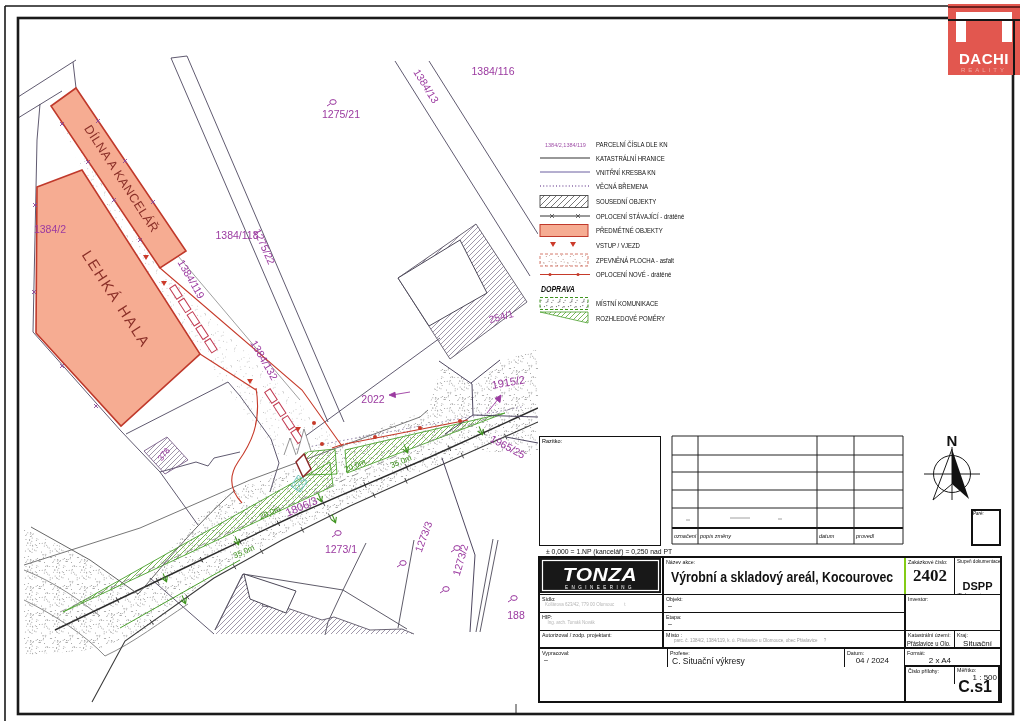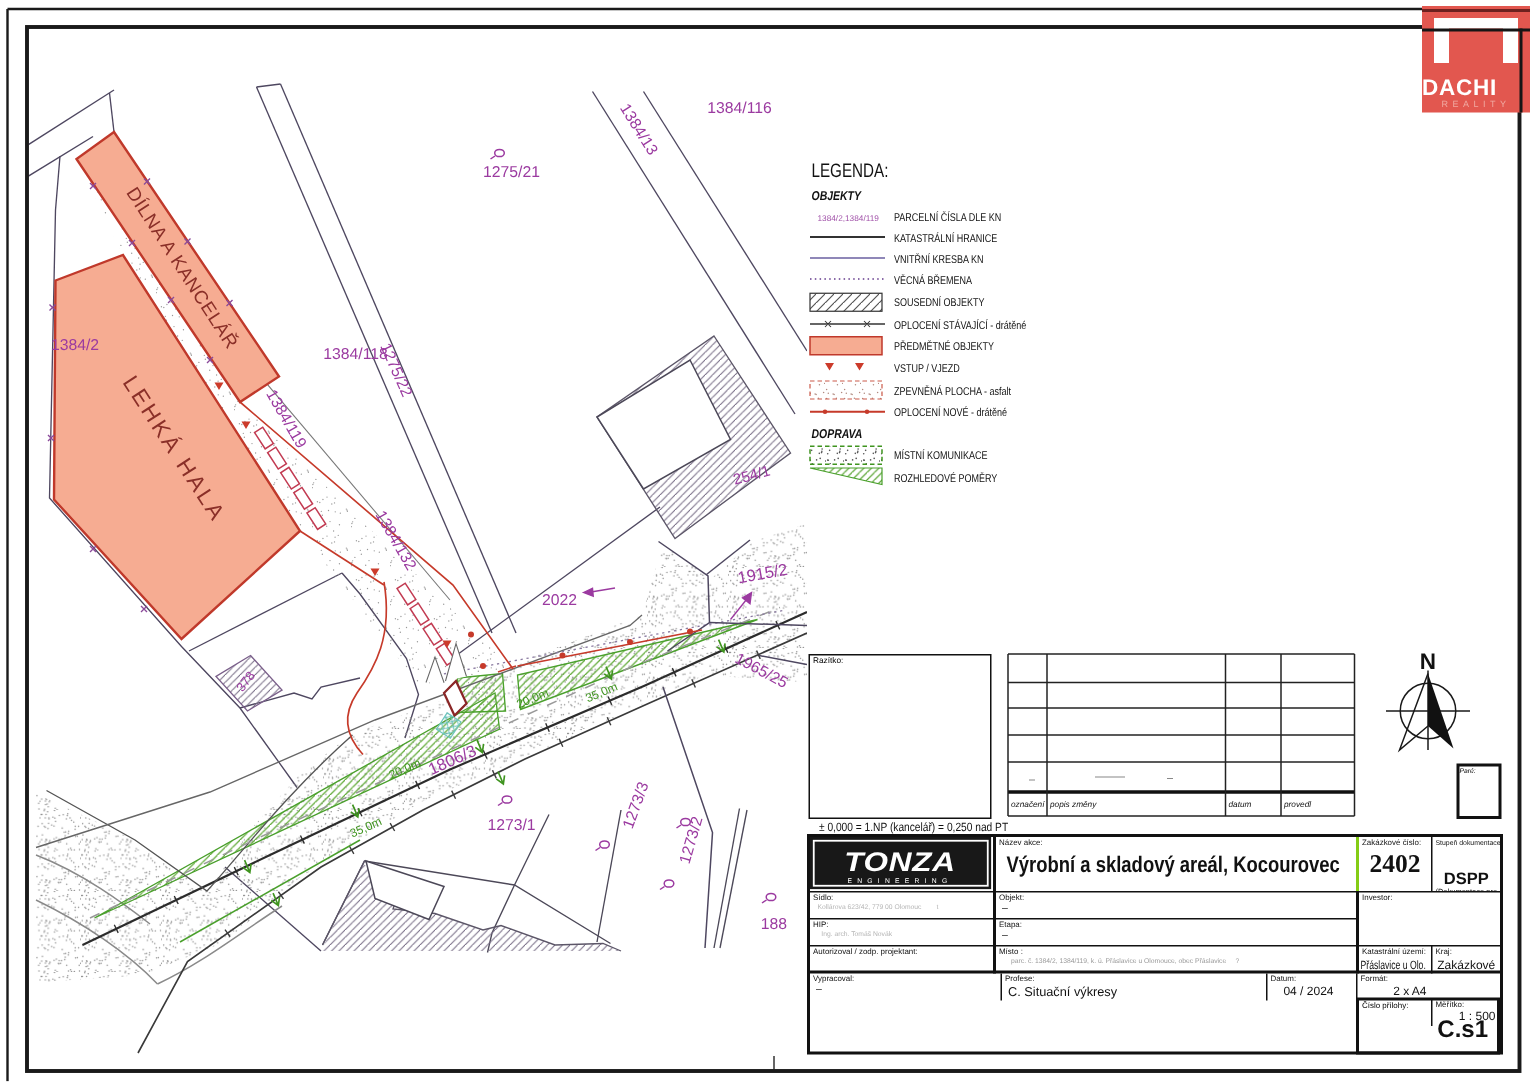--- a/index.html
+++ b/index.html
@@ -540,7 +540,7 @@
    <div class="abs" style="left:0;top:0;width:10px;height:30px;background:#fff"></div>
    <div class="abs" style="left:46px;top:0;width:10px;height:30px;background:#fff"></div>
  </div>
- <div class="abs" style="left:0;top:46px;width:72px;text-align:left;font-size:15px;font-weight:bold;color:#fff;letter-spacing:0.5px">DACHI</div>
+ <div class="abs" style="left:0;top:46px;width:72px;text-align:center;font-size:15px;font-weight:bold;color:#fff;letter-spacing:0.5px">DACHI</div>
  <div class="abs" style="left:0;top:63px;width:72px;text-align:center;font-size:6px;color:#f0a8a1;letter-spacing:3px">REALITY</div>
 <div class="abs" style="left:0;top:14.7px;width:72px;height:2.5px;background:#151515"></div>
  <div class="abs" style="left:64.5px;top:14.7px;width:2.5px;height:56.3px;background:#151515"></div>

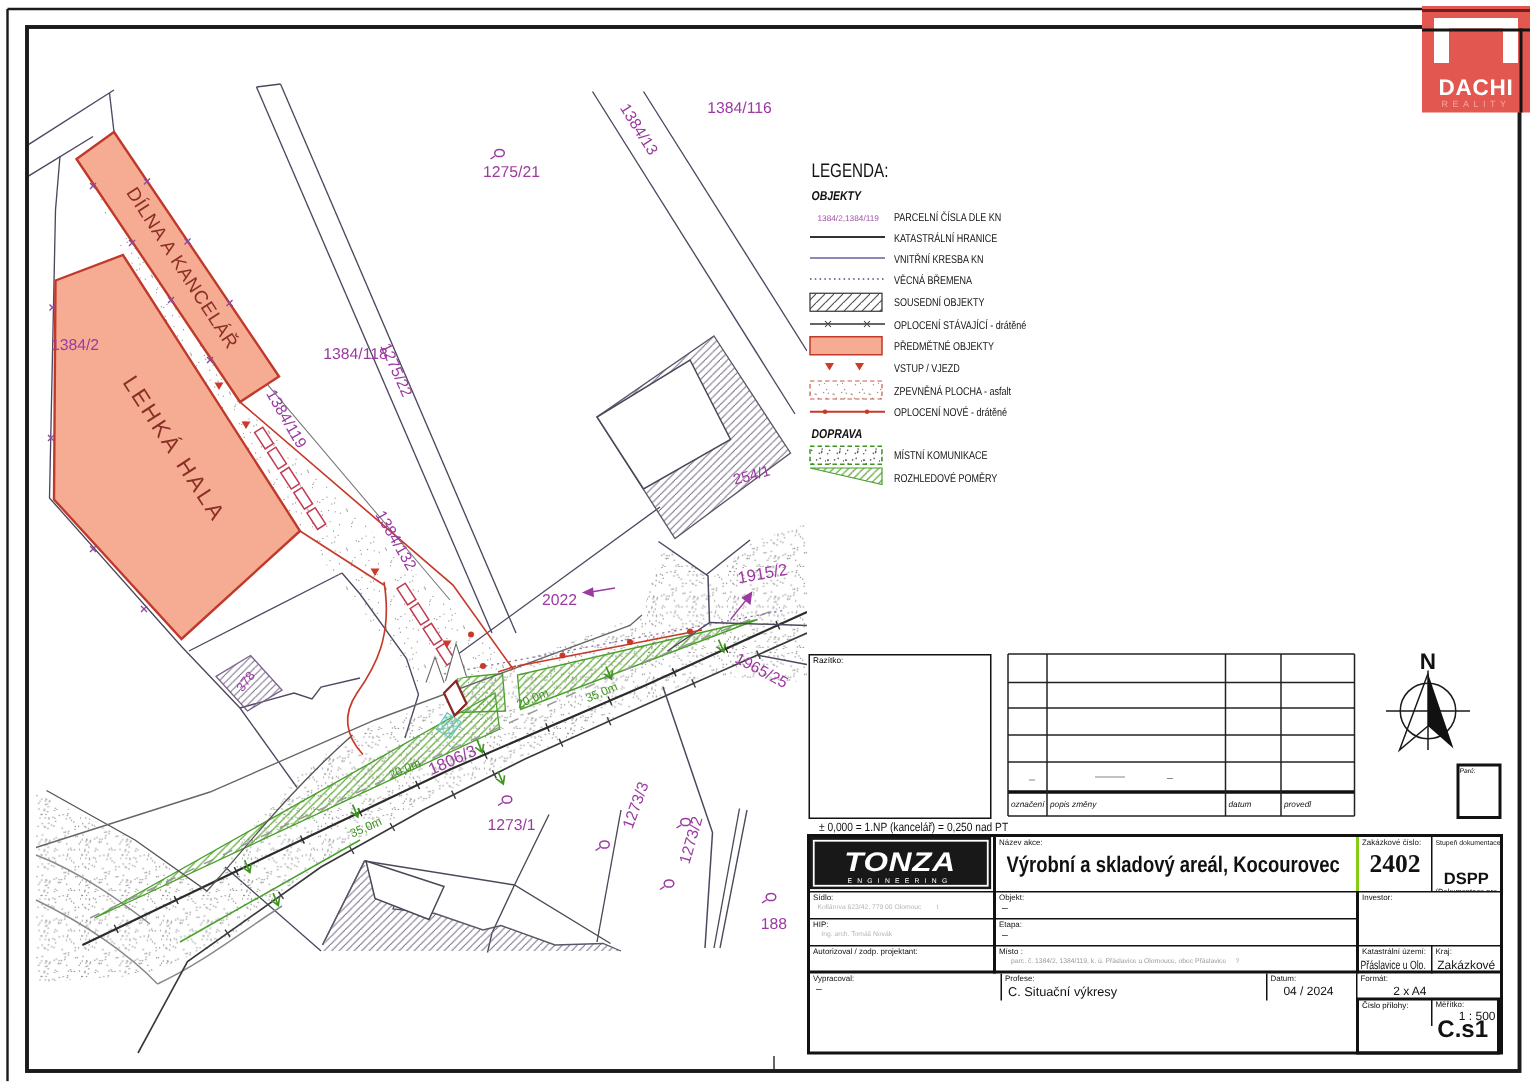--- a/index.html
+++ b/index.html
@@ -353,10 +353,6 @@
 <text x="952" y="446" font-size="15" font-weight="bold" fill="#111" text-anchor="middle">N</text>
 </svg>
 
-<div class="abs" style="left:541px;top:106px;width:230px">
- <div style="font-size:13px;color:#111;transform:scaleX(0.78);transform-origin:0 0;white-space:nowrap">LEGENDA:</div>
- <div style="font-size:8.5px;font-style:italic;font-weight:bold;color:#111;margin-top:4px;transform:scaleX(0.82);transform-origin:0 0">OBJEKTY</div>
-</div>
 <div class="abs" style="left:596px;top:139.5px;font-size:7.5px;color:#111;white-space:nowrap;transform:scaleX(0.8);transform-origin:0 0">PARCELNÍ ČÍSLA DLE KN</div>
 <div class="abs" style="left:596px;top:153.5px;font-size:7.5px;color:#111;white-space:nowrap;transform:scaleX(0.8);transform-origin:0 0">KATASTRÁLNÍ HRANICE</div>
 <div class="abs" style="left:596px;top:167.5px;font-size:7.5px;color:#111;white-space:nowrap;transform:scaleX(0.8);transform-origin:0 0">VNITŘNÍ KRESBA KN</div>

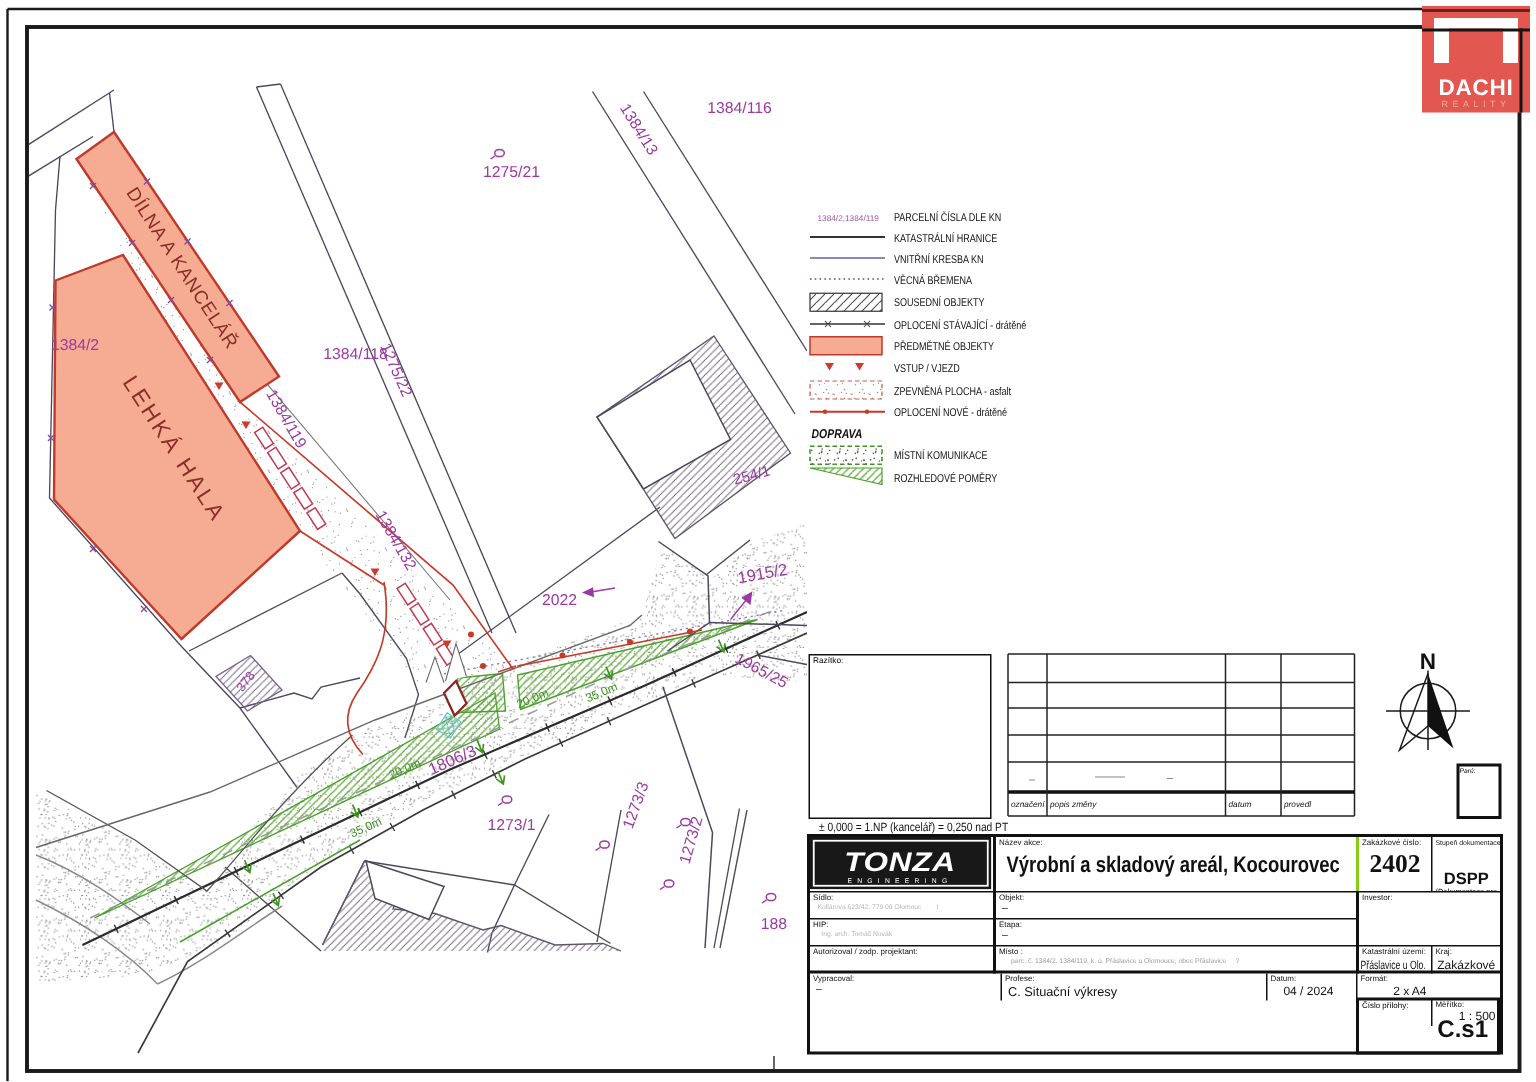--- a/index.html
+++ b/index.html
@@ -497,7 +497,7 @@
       </div>
 <div class="abs" style="left:414px;top:72px;width:46px;height:19px;border-left:1px solid #111;border-top:1px solid #111;overflow:hidden">
         <div style="font-size:5.3px;color:#111;margin:1px 0 0 2px;white-space:nowrap;">Kraj:</div>
-        <div style="font-size:8px;color:#111;text-align:center;margin-top:1px">Zakázkové</div>
+        <div style="font-size:8px;color:#111;text-align:center;margin-top:1px">Situační</div>
       </div>
 <div class="abs" style="left:0;top:89px;width:460px;height:2.4px;background:#111"></div>
 <div class="abs" style="left:0px;top:91px;width:122px;height:18px;border-top:0px;overflow:hidden">

